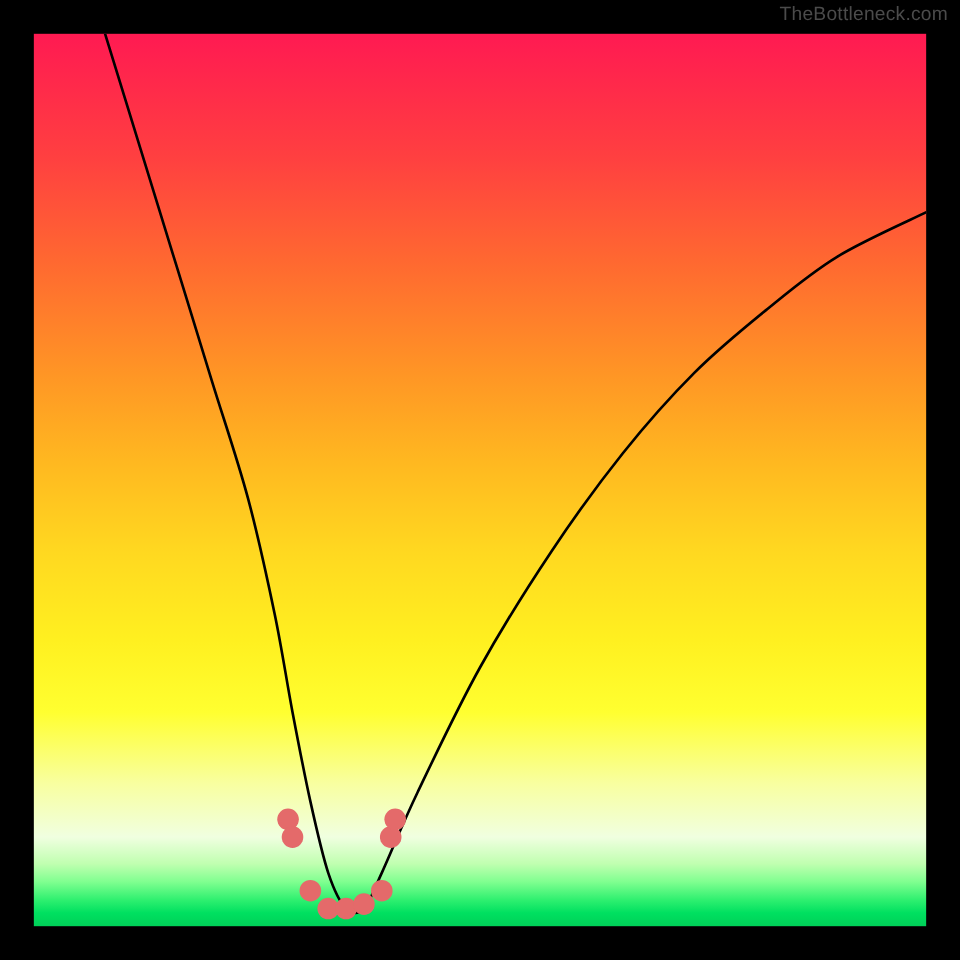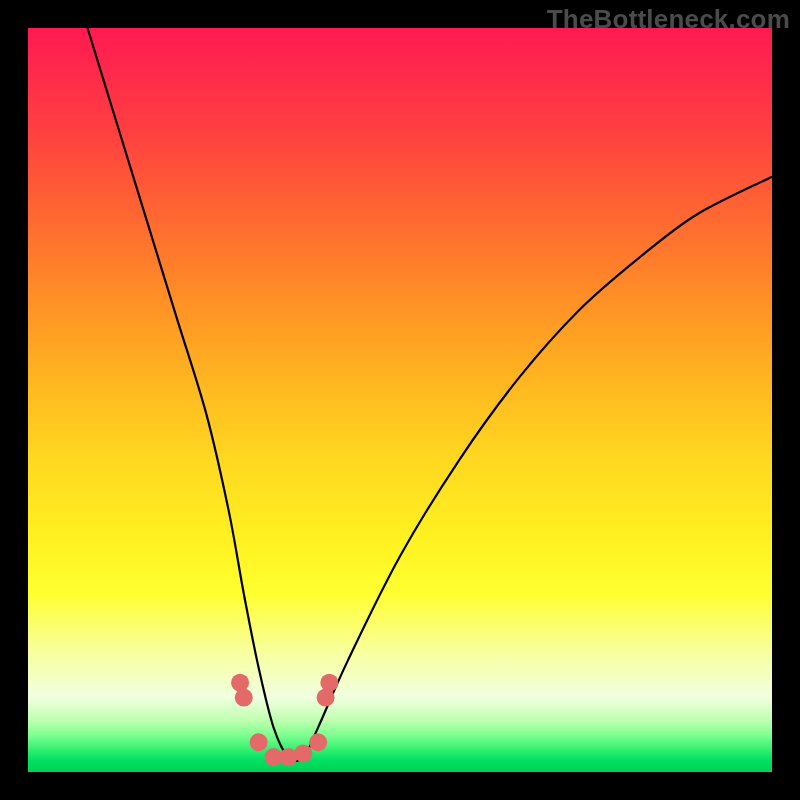--- a/index.html
+++ b/index.html
@@ -52,8 +52,8 @@
     top: 4px;
     right: 10px;
     color: #4b4b4b;
-    font-size: 26px;
-    font-weight: 700;
+    font-size: 16px;
+    font-weight: 400;
     letter-spacing: 0.2px;
     z-index: 5;
     text-align: center;

